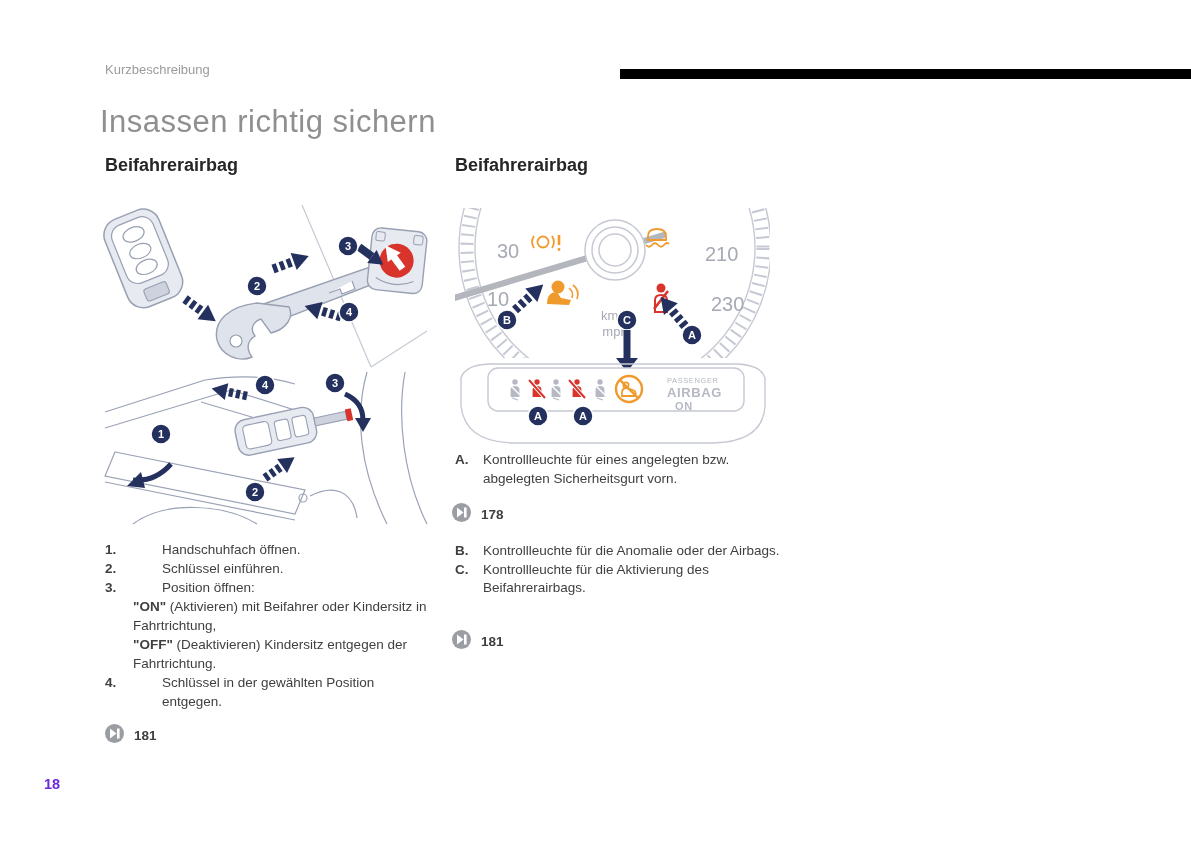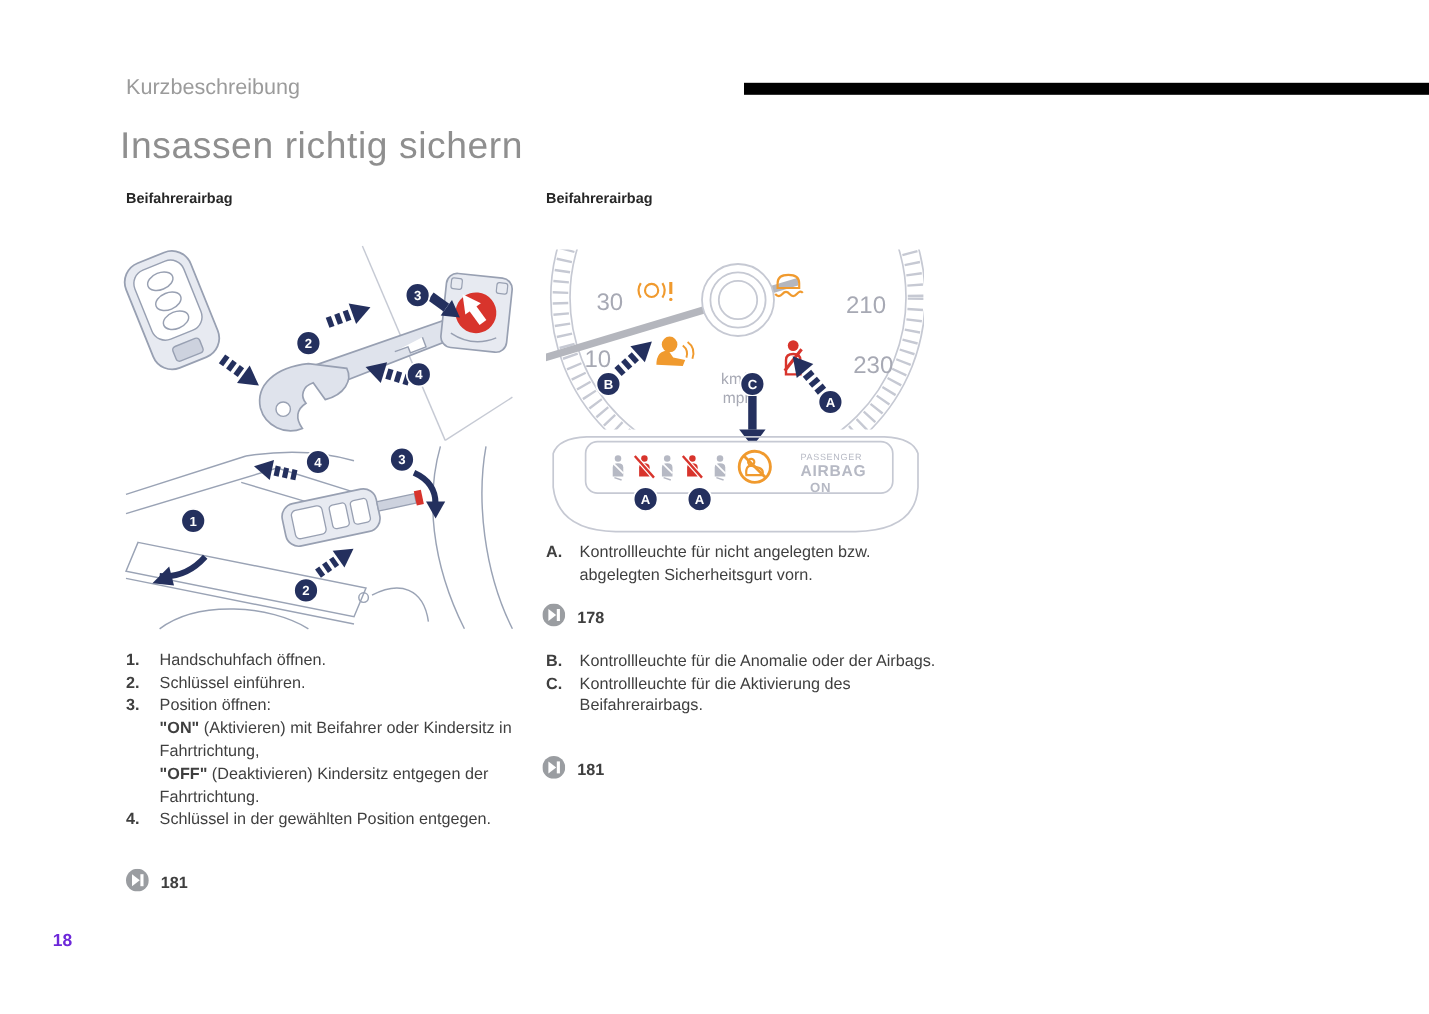--- a/index.html
+++ b/index.html
@@ -9,7 +9,7 @@
     margin:0 auto;
   }
   .abs{position:absolute;}
-  .breadcrumb{left:105px;top:62px;font-size:18px;color:#9b9b9b;}
+  .breadcrumb{left:105px;top:62px;font-size:13px;color:#9b9b9b;}
   .topbar{left:620px;top:69px;width:571px;height:10px;background:#000;}
   .page-title{left:100px;top:104px;font-size:31px;color:#8f8f8f;letter-spacing:.5px;}
   .col-heading{font-size:12px;font-weight:bold;color:#262626;line-height:21px;}

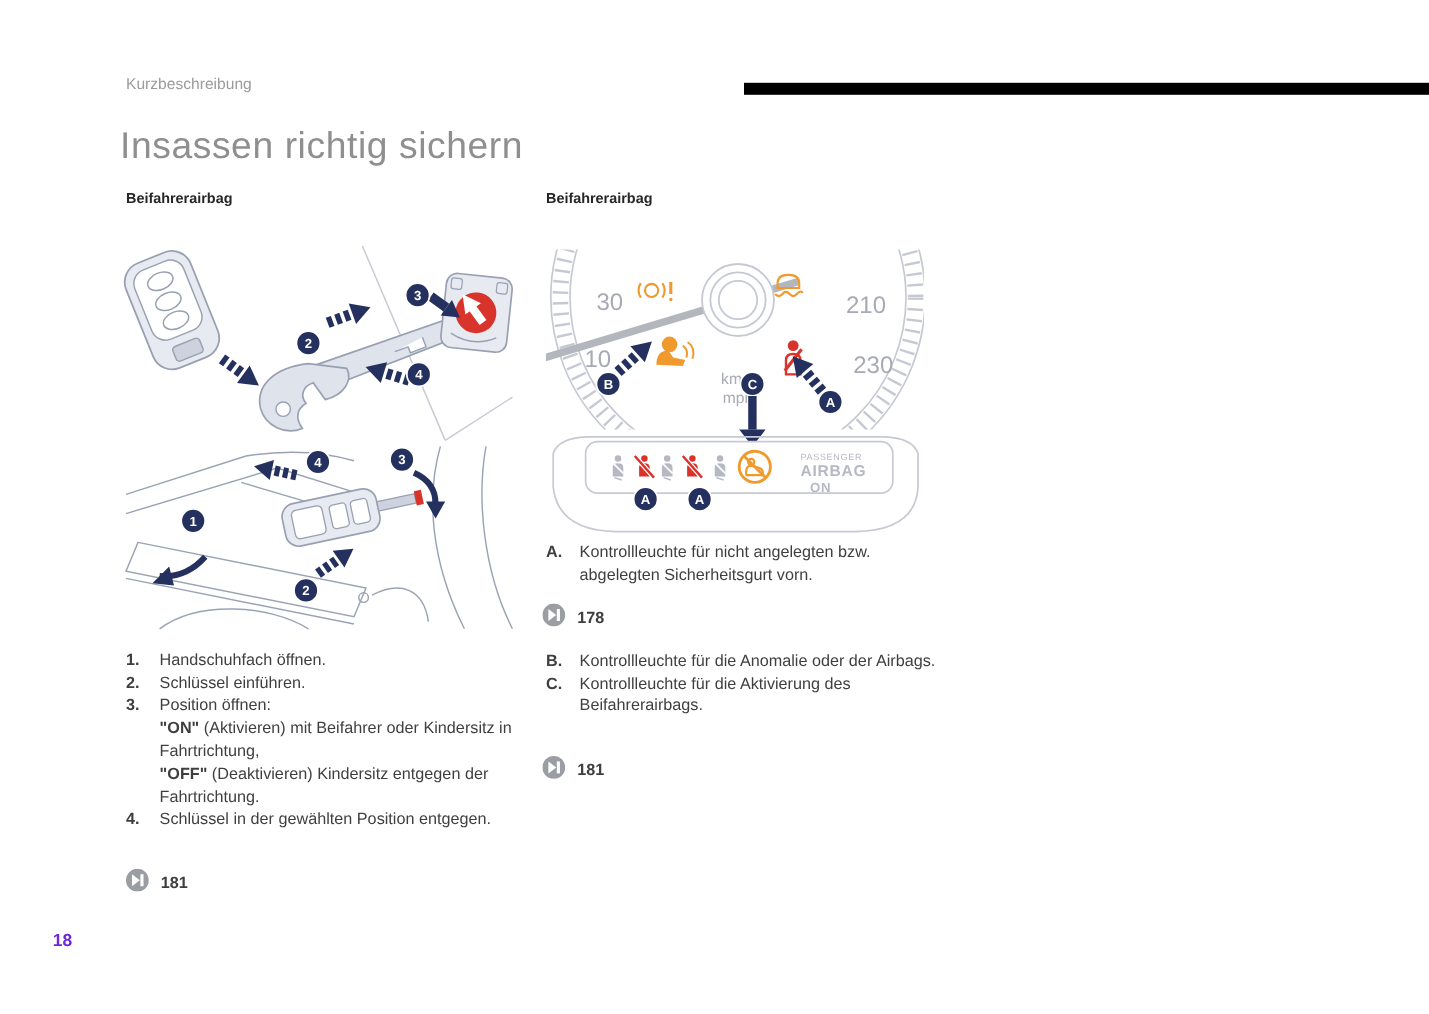--- a/index.html
+++ b/index.html
@@ -12,7 +12,7 @@
   .breadcrumb{left:105px;top:62px;font-size:13px;color:#9b9b9b;}
   .topbar{left:620px;top:69px;width:571px;height:10px;background:#000;}
   .page-title{left:100px;top:104px;font-size:31px;color:#8f8f8f;letter-spacing:.5px;}
-  .col-heading{font-size:12px;font-weight:bold;color:#262626;line-height:21px;}
+  .col-heading{font-size:18px;font-weight:bold;color:#262626;line-height:21px;}
   .h-left{left:105px;top:155px;}
   .h-right{left:455px;top:155px;width:330px;}
   .fig{overflow:visible;}

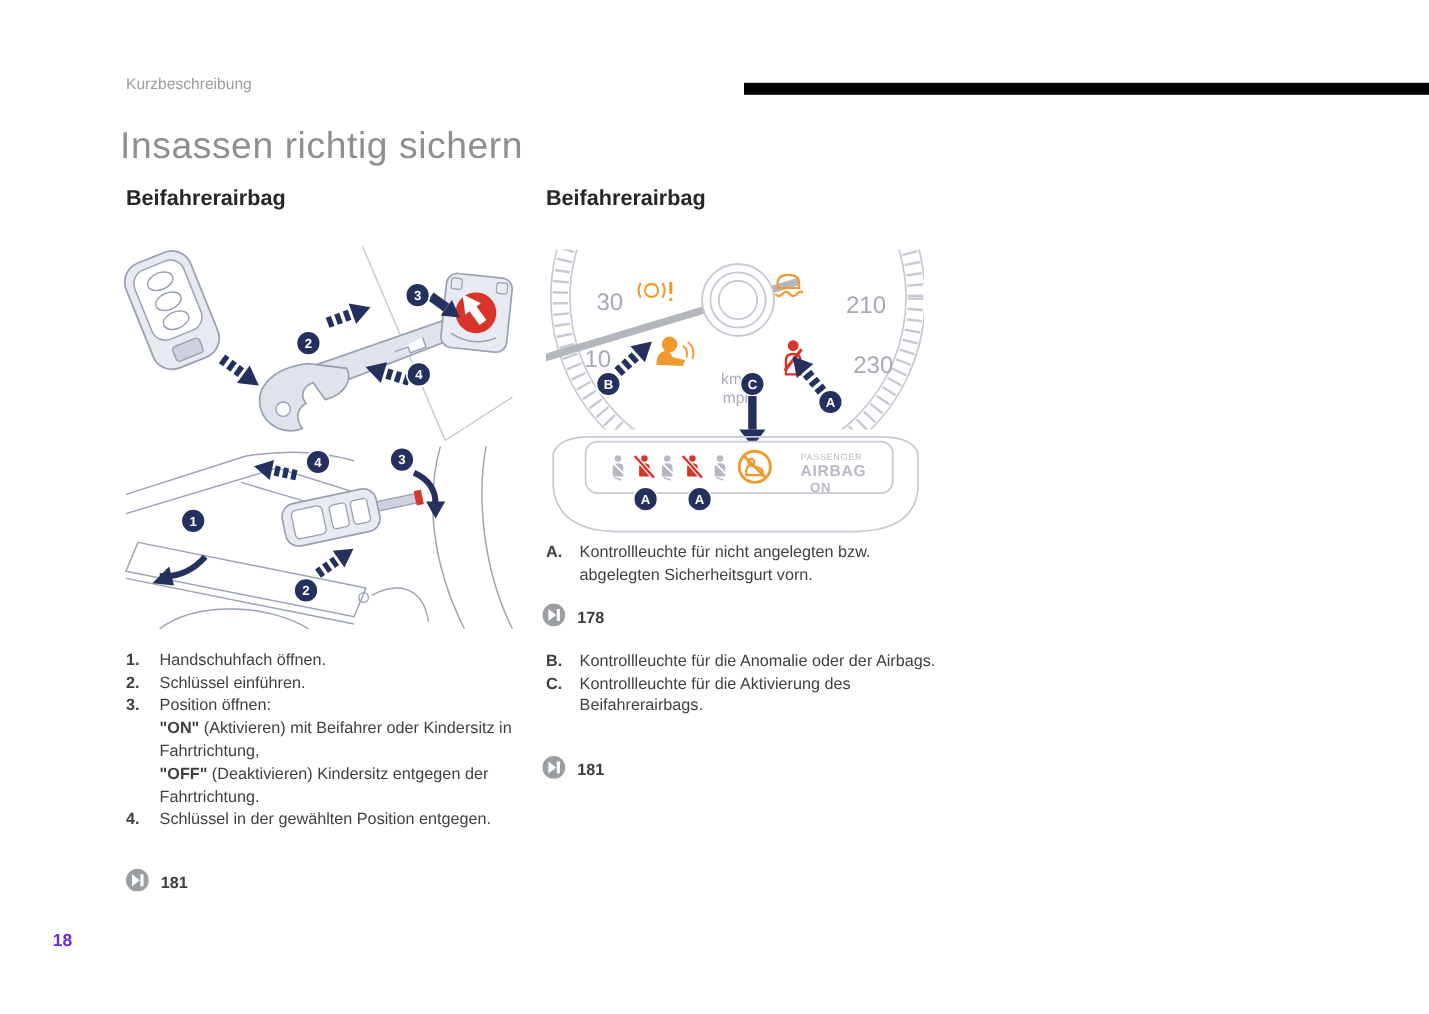--- a/index.html
+++ b/index.html
@@ -324,7 +324,7 @@
   <div class="abs rlist">
     <div class="r-item">
       <span class="r-label">A.</span>
-      <span class="r-text">Kontrollleuchte für nicht angelegten bzw. abgelegten Sicherheitsgurt vorn.</span>
+      <span class="r-text">Kontrollleuchte für eines angelegten bzw. abgelegten Sicherheitsgurt vorn.</span>
     </div>
     <div class="r-item r-item-b">
       <span class="r-label">B.</span>

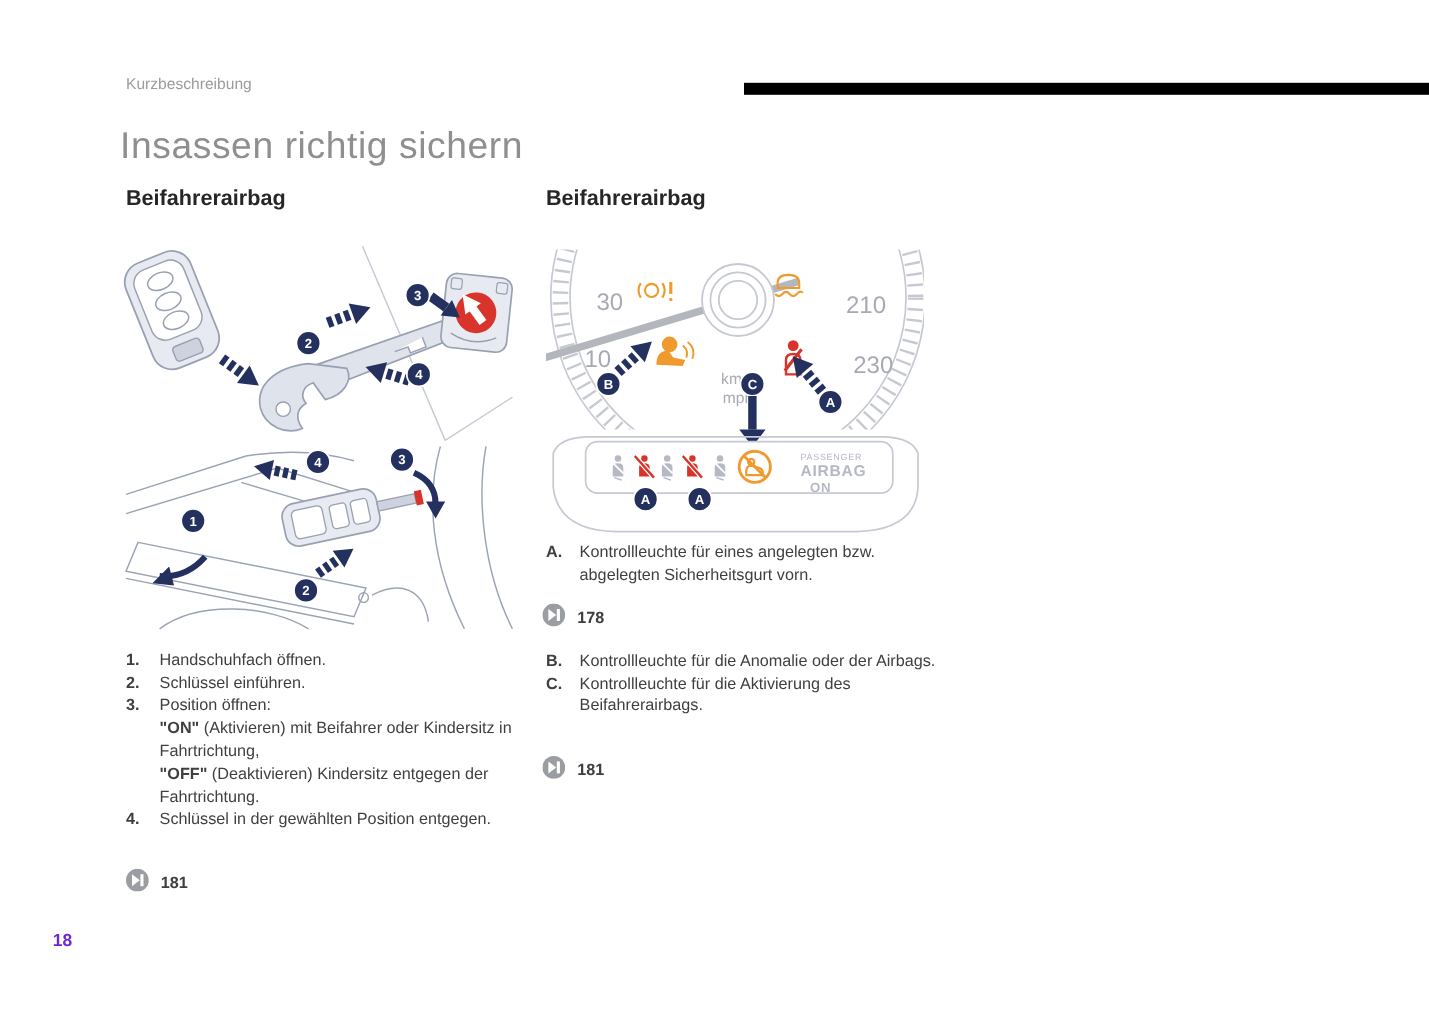--- a/index.html
+++ b/index.html
@@ -22,7 +22,7 @@
   .steps{left:105px;top:540px;width:330px;font-size:13.5px;line-height:19px;color:#3f3f3f;}
   .step-row{display:flex;}
   .step-num{width:28px;font-weight:bold;flex:none;}
-  .step-text{flex:1;}
+  .step-text{flex:1;margin-left:29px;}
   .sub-line{margin-left:28px;}
   .b{font-weight:bold;}
   .ref{display:flex;align-items:flex-end;gap:10px;font-size:13.5px;font-weight:bold;color:#3f3f3f;}

